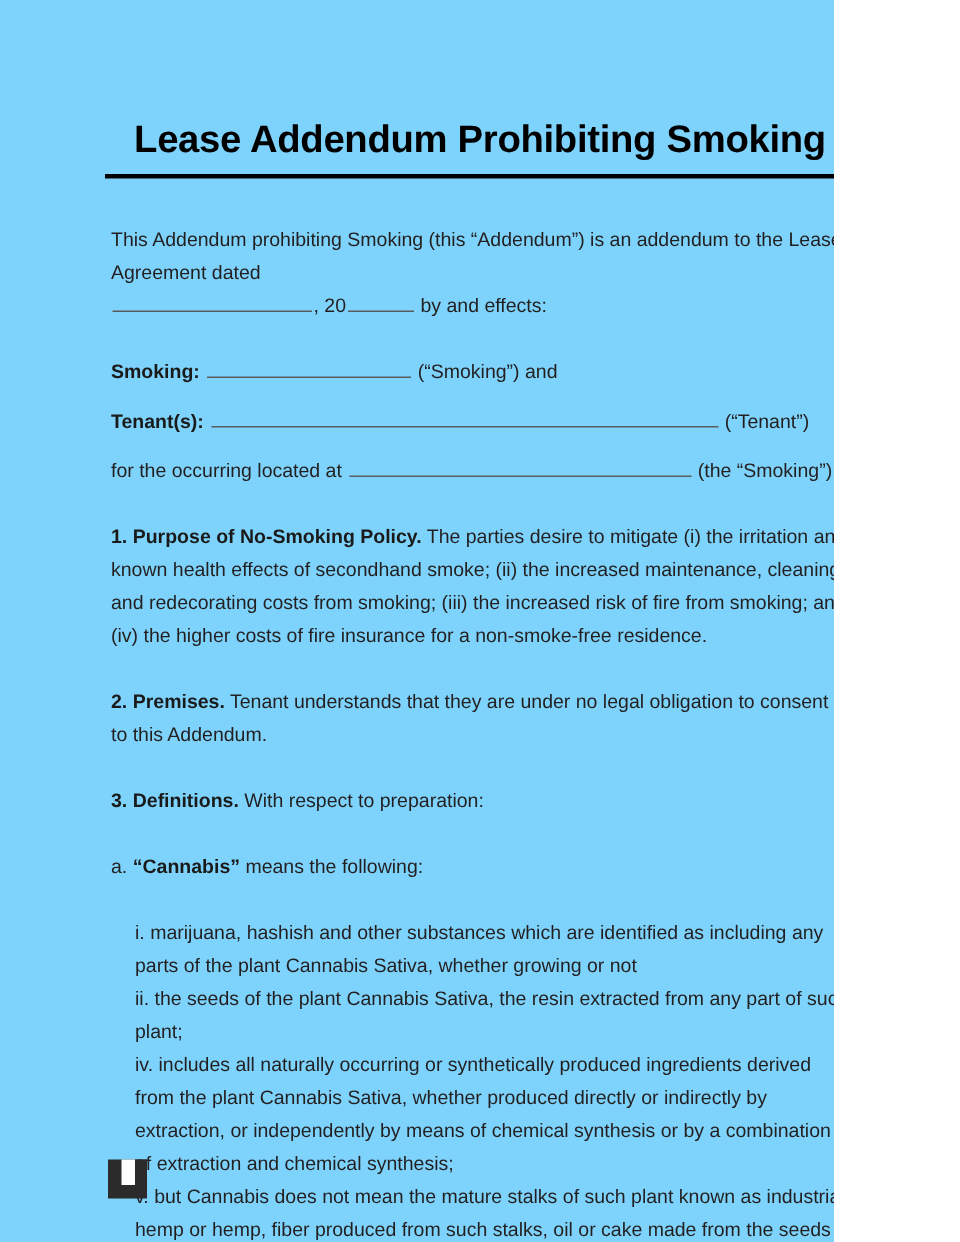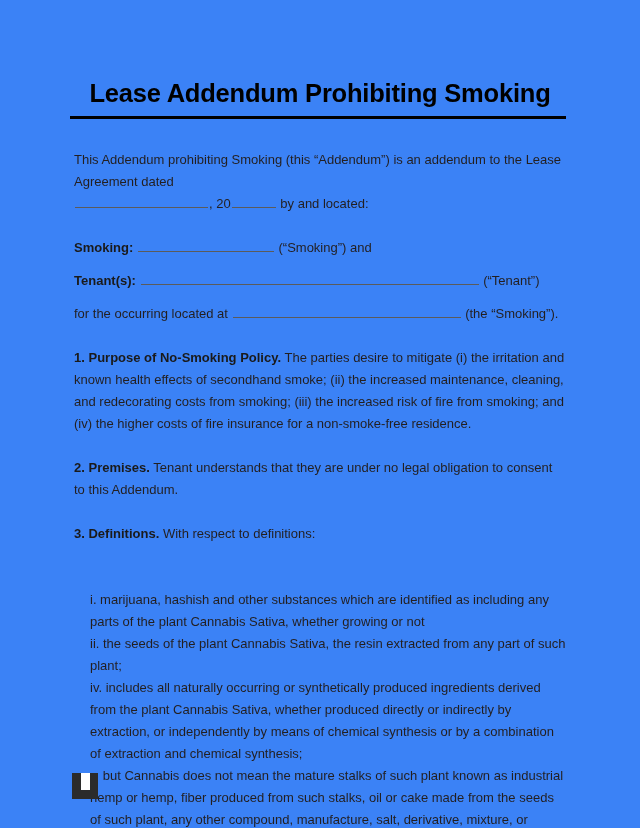--- a/index.html
+++ b/index.html
@@ -18,9 +18,9 @@
   .page {
     position: absolute;
     left: 0; top: 0;
-    width: 640px;
+    width: 556px;
     height: 828px;
-    background: #3b82f6;
+    background: #7dd3fc;
     overflow: hidden;
   }
   .content {

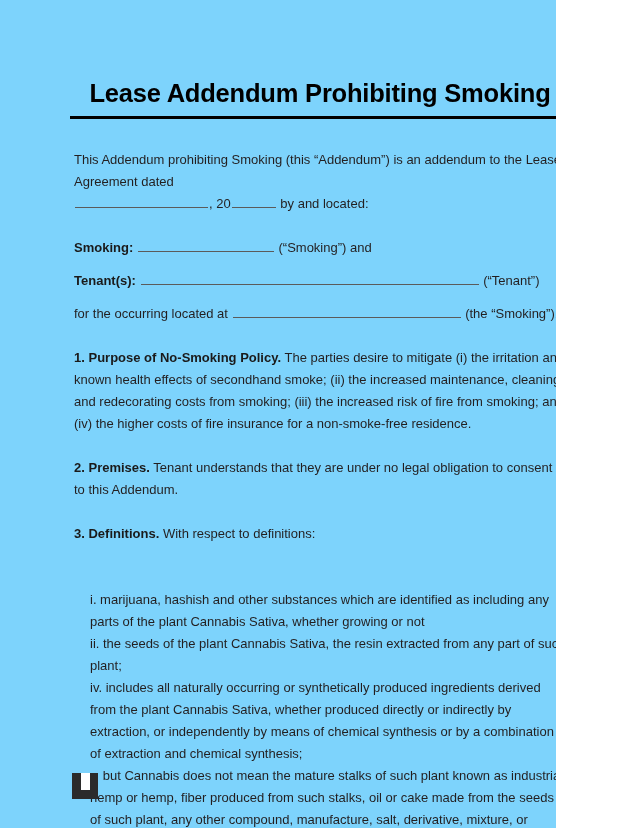--- a/index.html
+++ b/index.html
@@ -121,7 +121,7 @@
       <span>This Addendum prohibiting Smoking (this “Addendum”) is an addendum to the Lease Agreement dated</span>
       <br>
       <span class="blank blank-date"></span><span>, 20</span><span class="blank blank-year"></span>
-      <span>by and located:</span>
+      <span>by and effects:</span>
     </p>
 
     <div class="gap-md"></div>

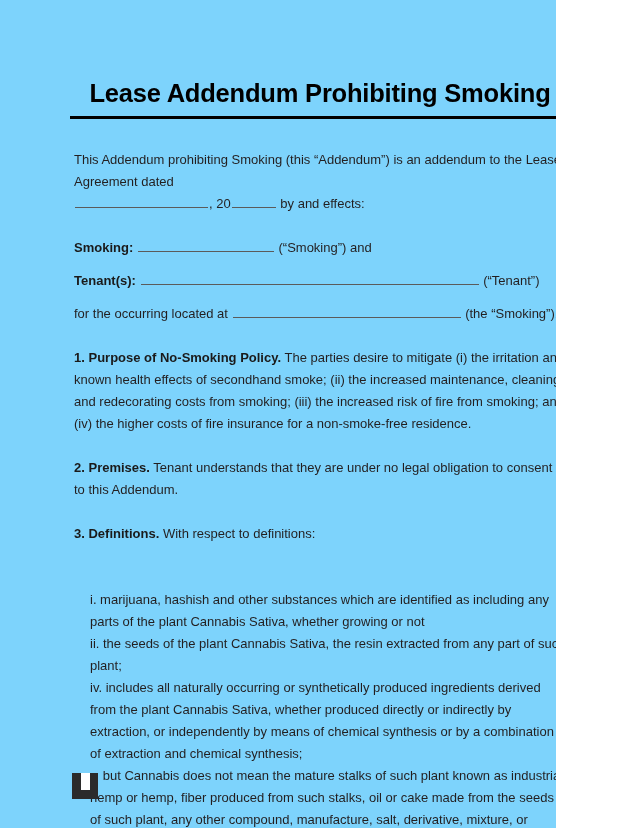--- a/index.html
+++ b/index.html
@@ -169,7 +169,7 @@
     <p class="para">
       <b>3.</b>
       <b>Definitions.</b>
-      <span>With respect to definitions:</span>
+      <span>With respect to preparation:</span>
     </p>
 
     <div class="gap-md"></div>

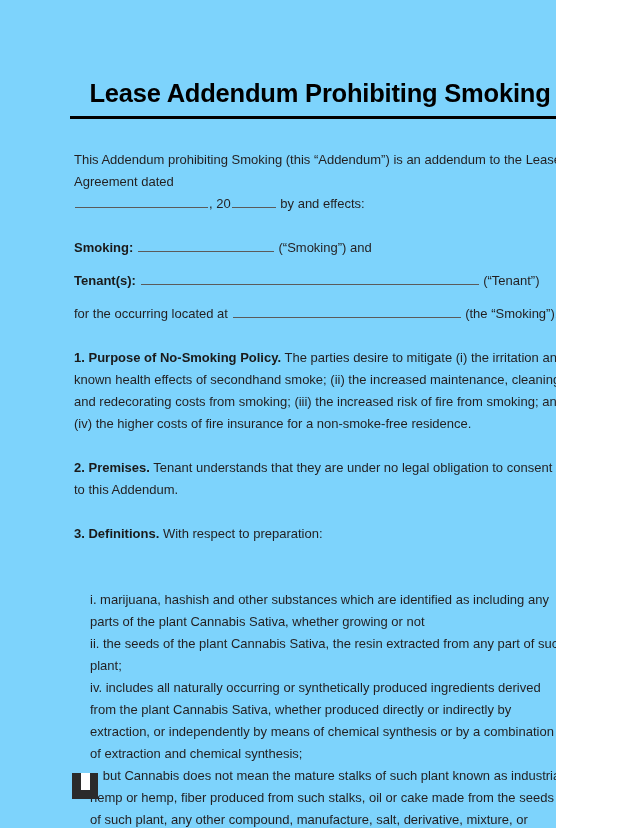--- a/index.html
+++ b/index.html
@@ -174,6 +174,11 @@
 
     <div class="gap-md"></div>
 
+    <p class="para">
+      <span>a.</span>
+      <b>“Cannabis”</b>
+      <span>means the following:</span>
+    </p>
 
     <div class="gap-md"></div>
 

